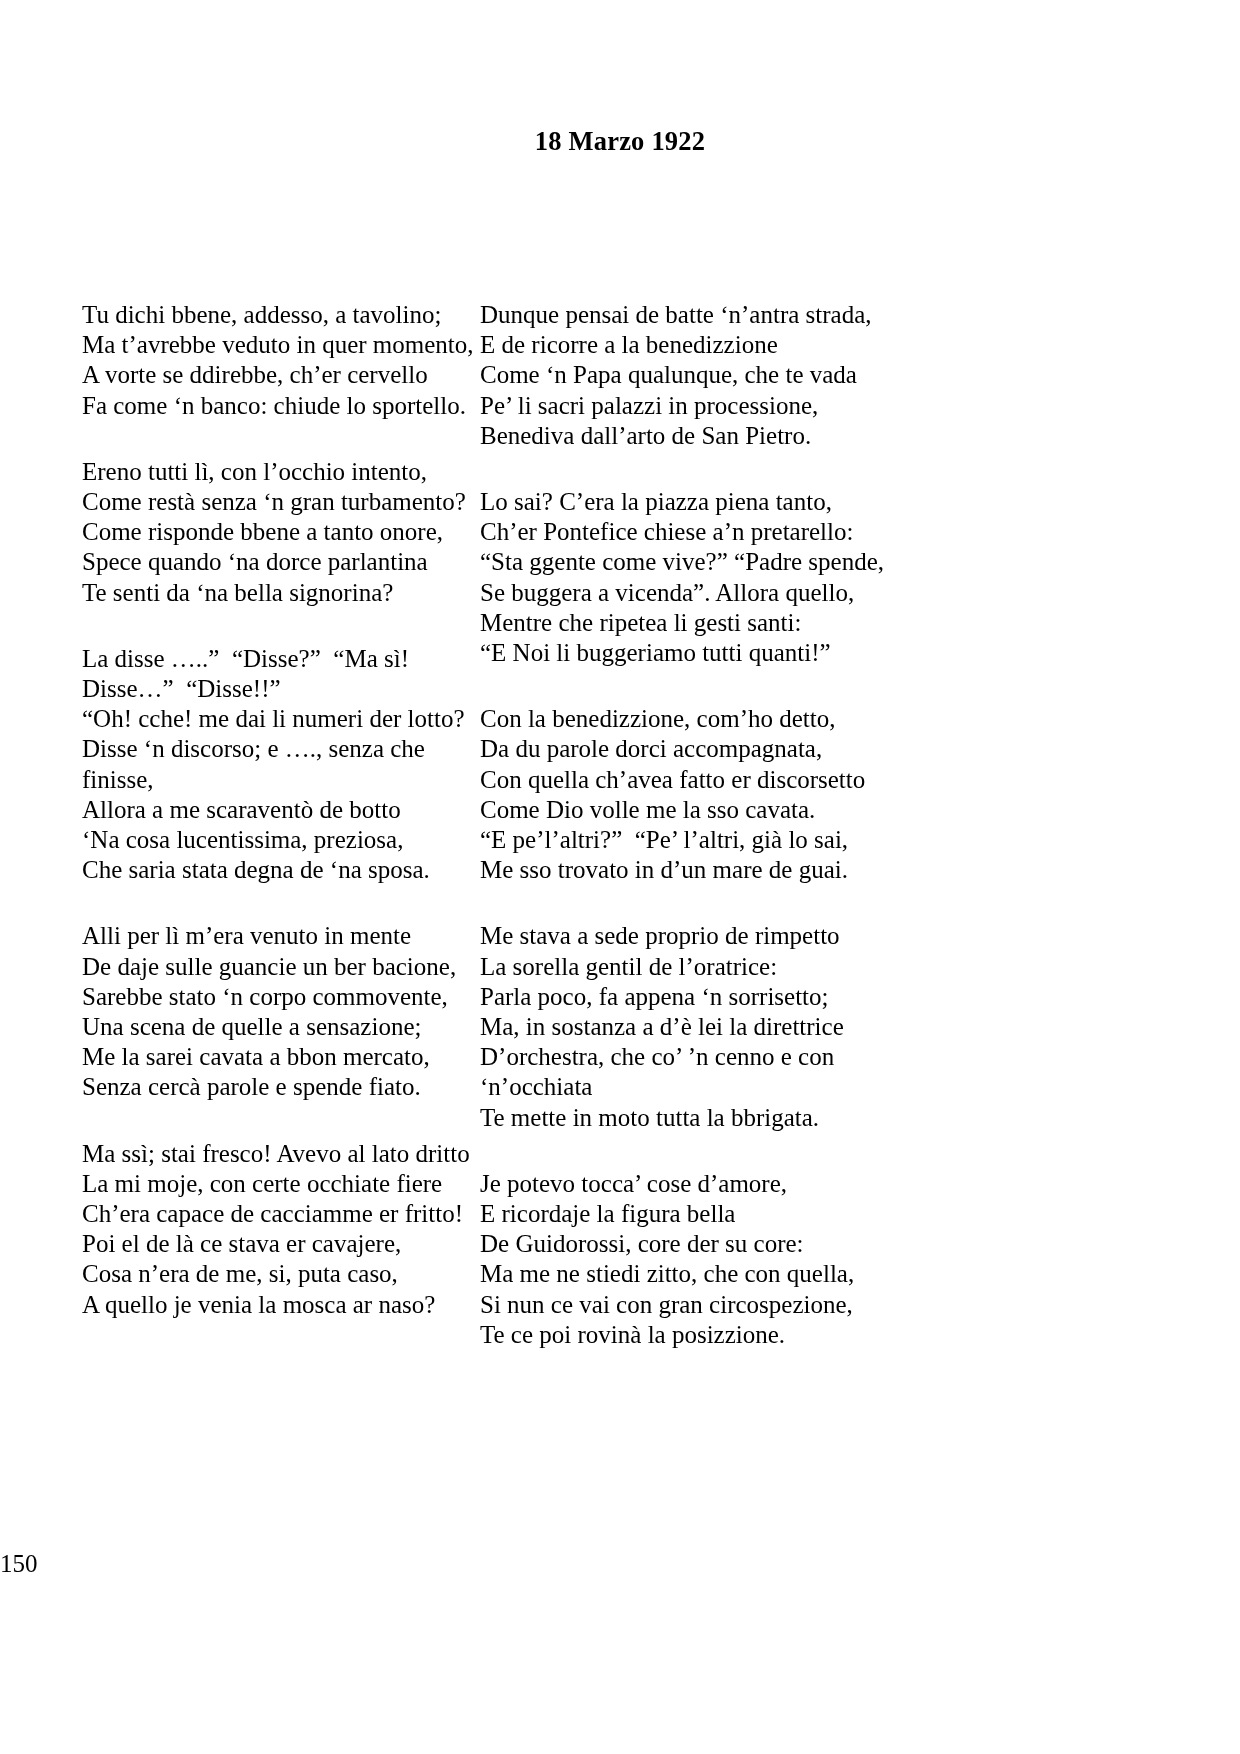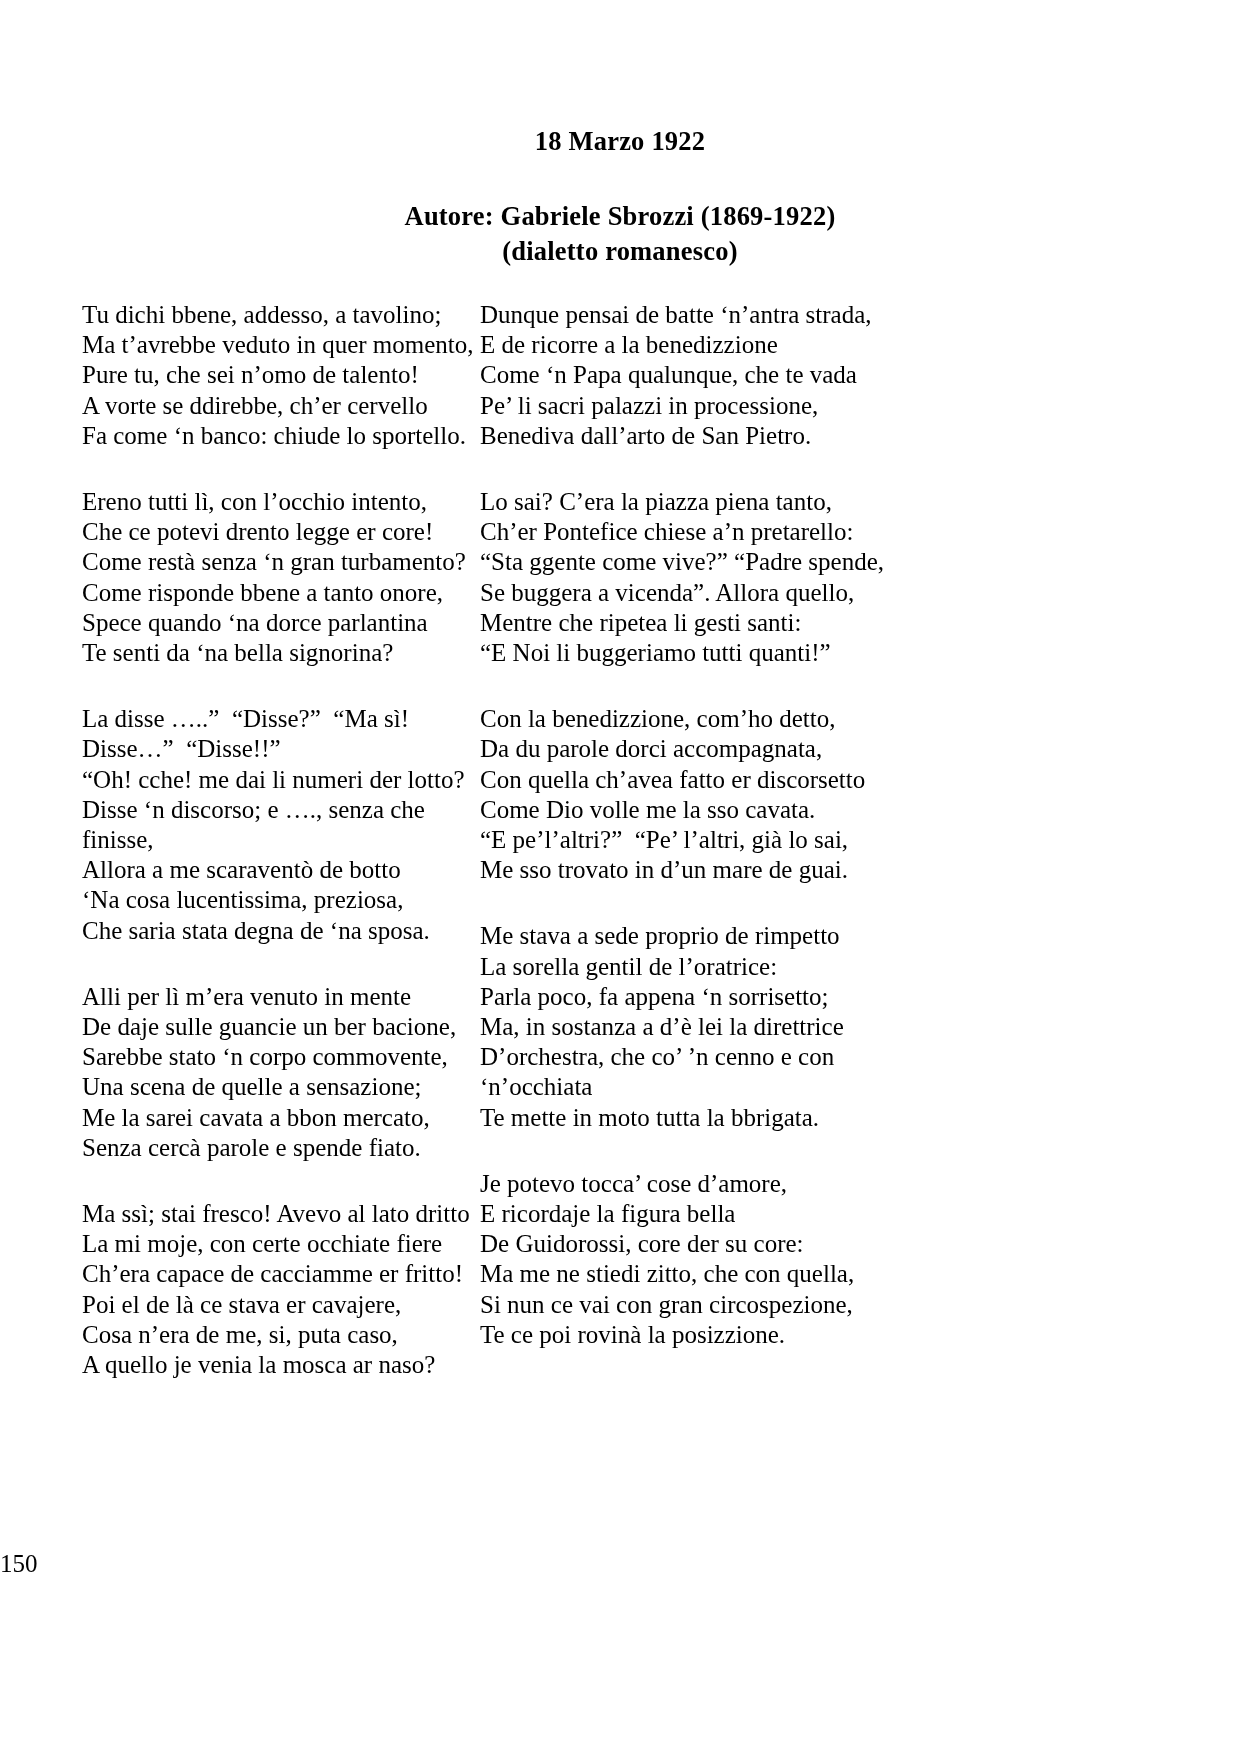--- a/index.html
+++ b/index.html
@@ -104,10 +104,6 @@
 
   <div class="heading">
     <div class="doc-title">18 Marzo 1922</div>
-    <div class="author-block">
-      <div class="author-line">Autore: Gabriele Sbrozzi (1869-1922)</div>
-      <div class="dialect-line">(dialetto romanesco)</div>
-    </div>
   </div>
 
   <div class="columns">

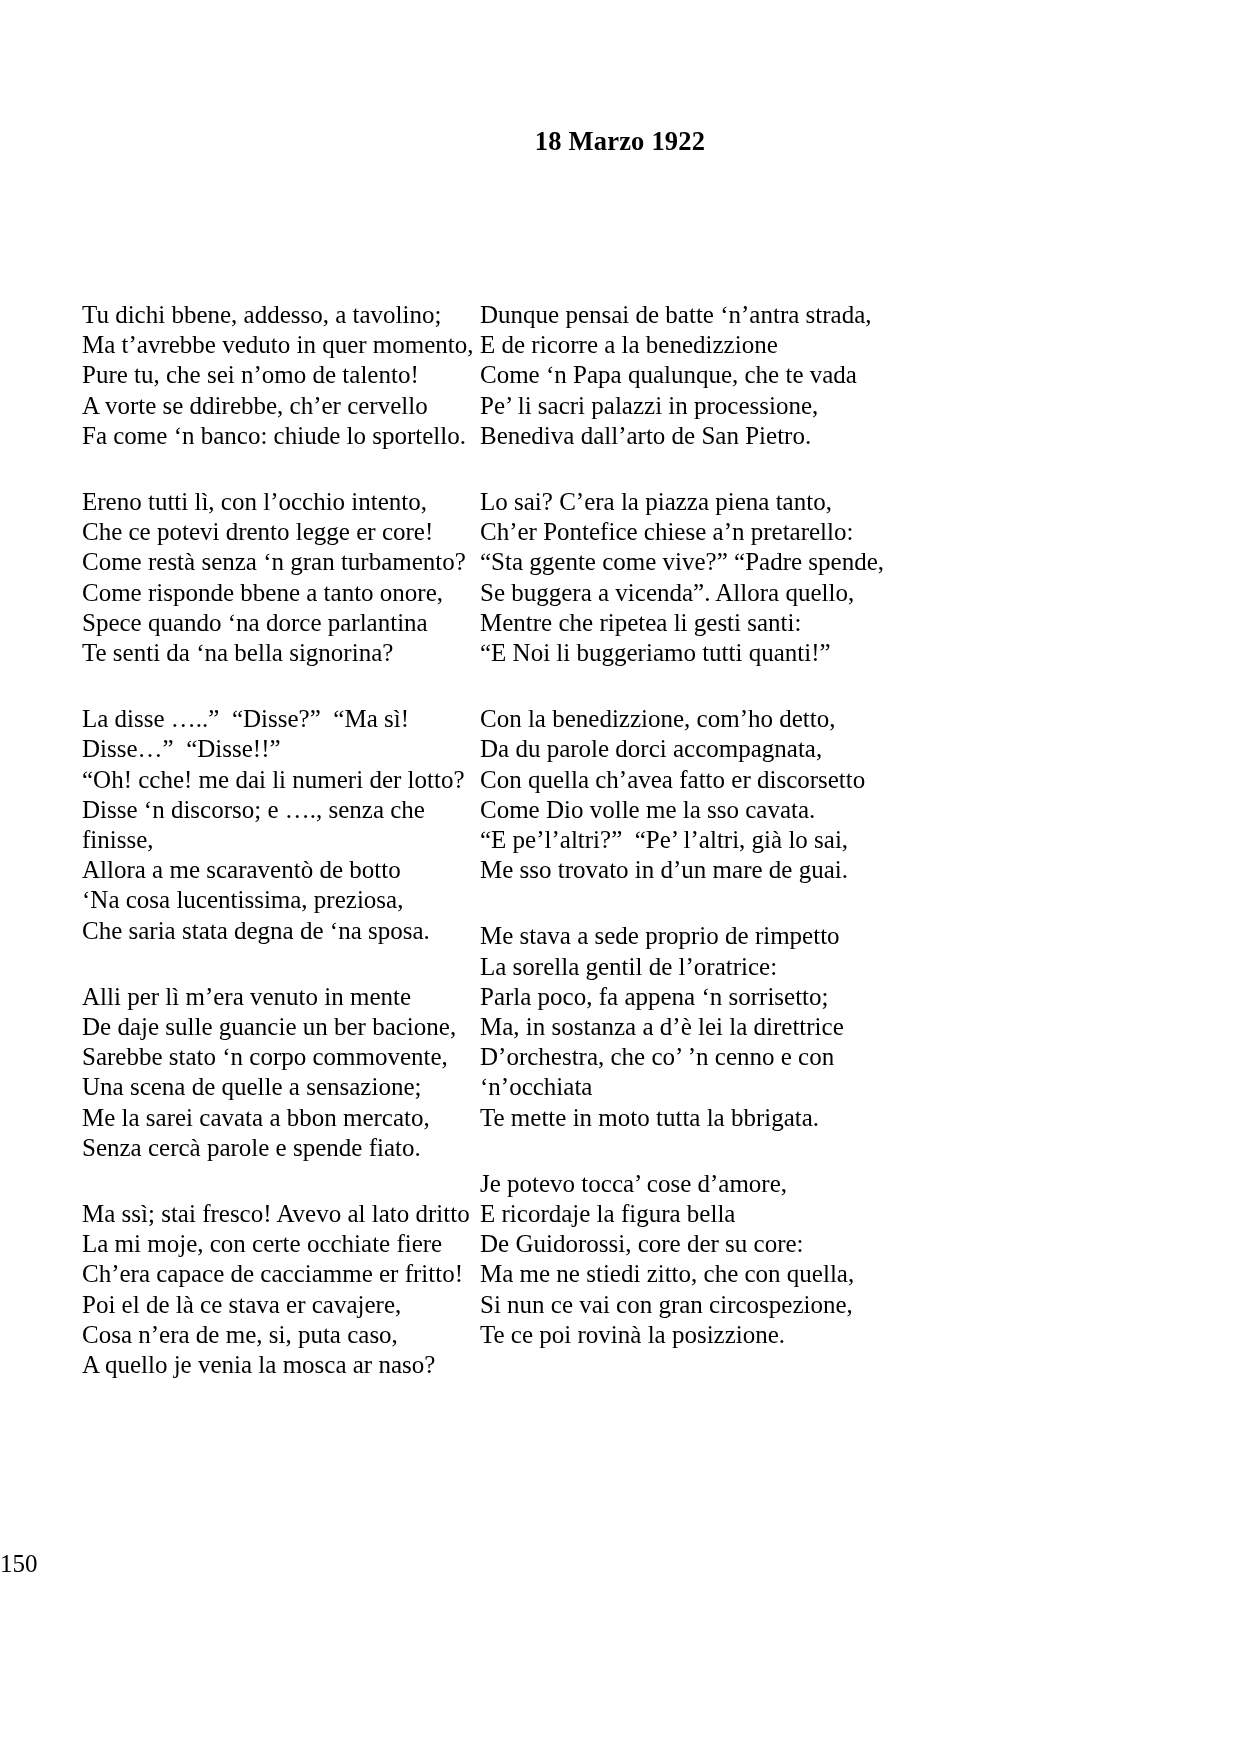--- a/index.html
+++ b/index.html
@@ -111,7 +111,6 @@
         <div class="stanza">
           <div class="verse">Tu dichi bbene, addesso, a tavolino;</div>
           <div class="verse">Ma t’avrebbe veduto in quer momento,</div>
-          <div class="verse">Pure tu, che sei n’omo de talento!</div>
           <div class="verse">A vorte se ddirebbe, ch’er cervello</div>
           <div class="verse">Fa come ‘n banco: chiude lo sportello.</div>
         </div>

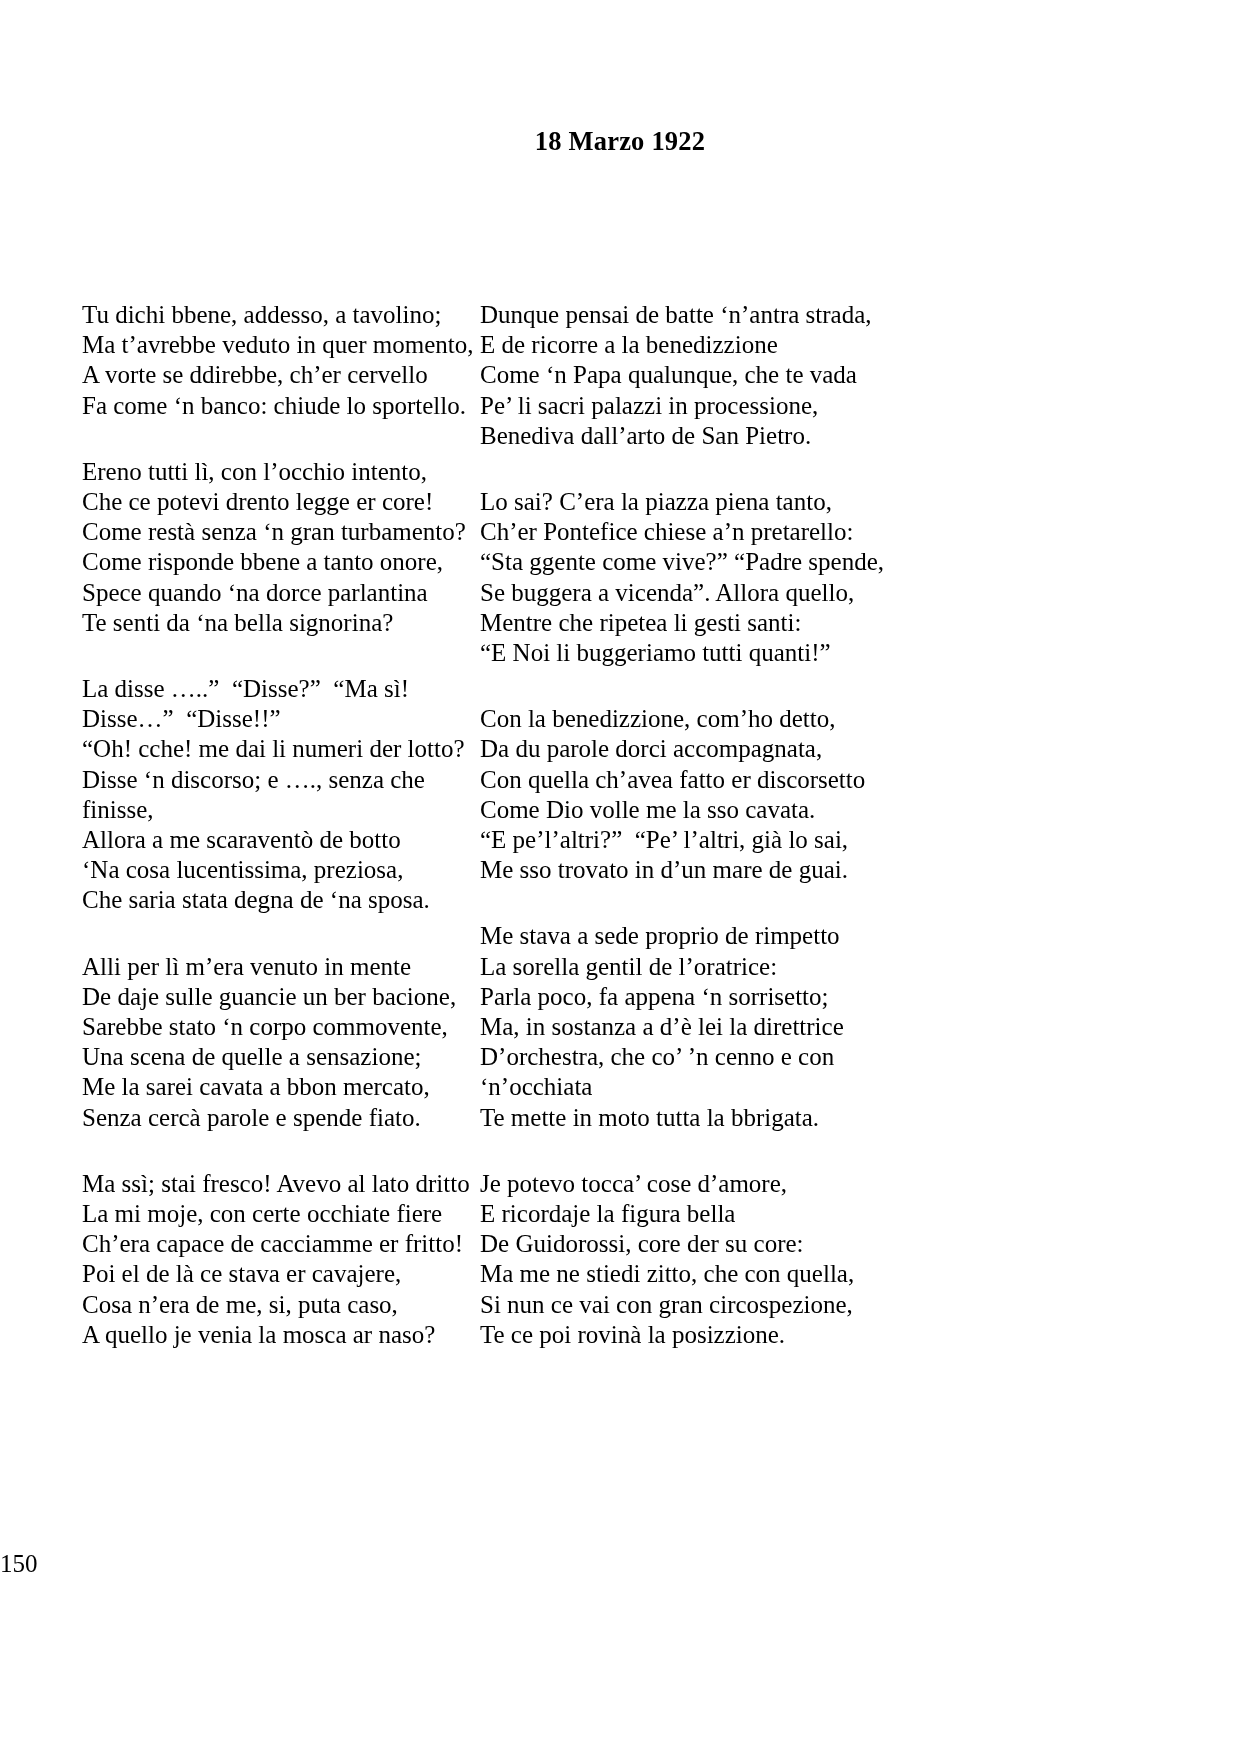--- a/index.html
+++ b/index.html
@@ -116,7 +116,6 @@
         </div>
         <div class="stanza">
           <div class="verse">Ereno tutti lì, con l’occhio intento,</div>
-          <div class="verse">Che ce potevi drento legge er core!</div>
           <div class="verse">Come restà senza ‘n gran turbamento?</div>
           <div class="verse">Come risponde bbene a tanto onore,</div>
           <div class="verse">Spece quando ‘na dorce parlantina</div>

